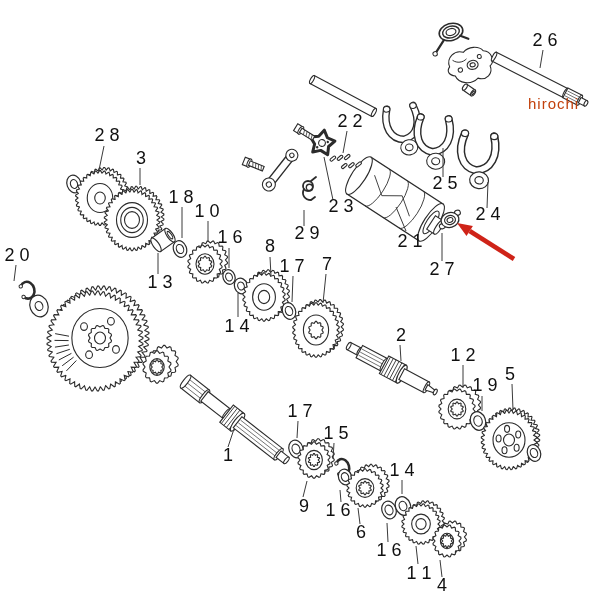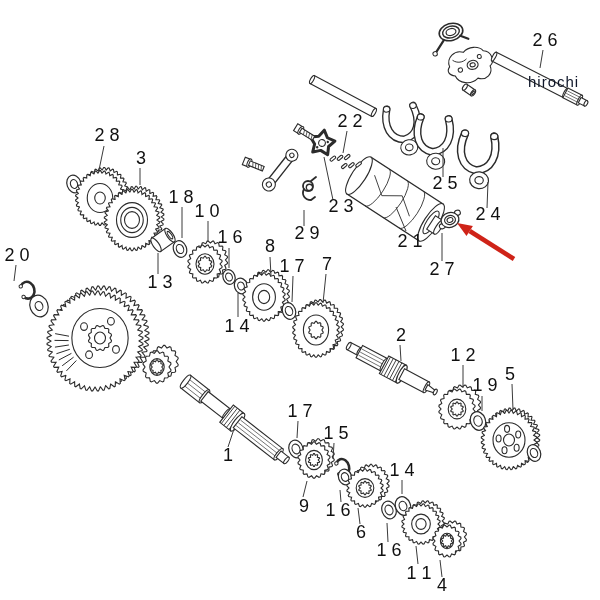--- a/index.html
+++ b/index.html
@@ -9,7 +9,7 @@
   }
   svg{position:absolute;left:0;top:0;}
   .watermark{
-    position:absolute;left:528px;top:73px;font-size:15px;color:#0f172a;
+    position:absolute;left:528px;top:95px;font-size:15px;color:#c2410c;
     letter-spacing:1px;font-family:"Liberation Sans", sans-serif;
   }
   text.callout{

